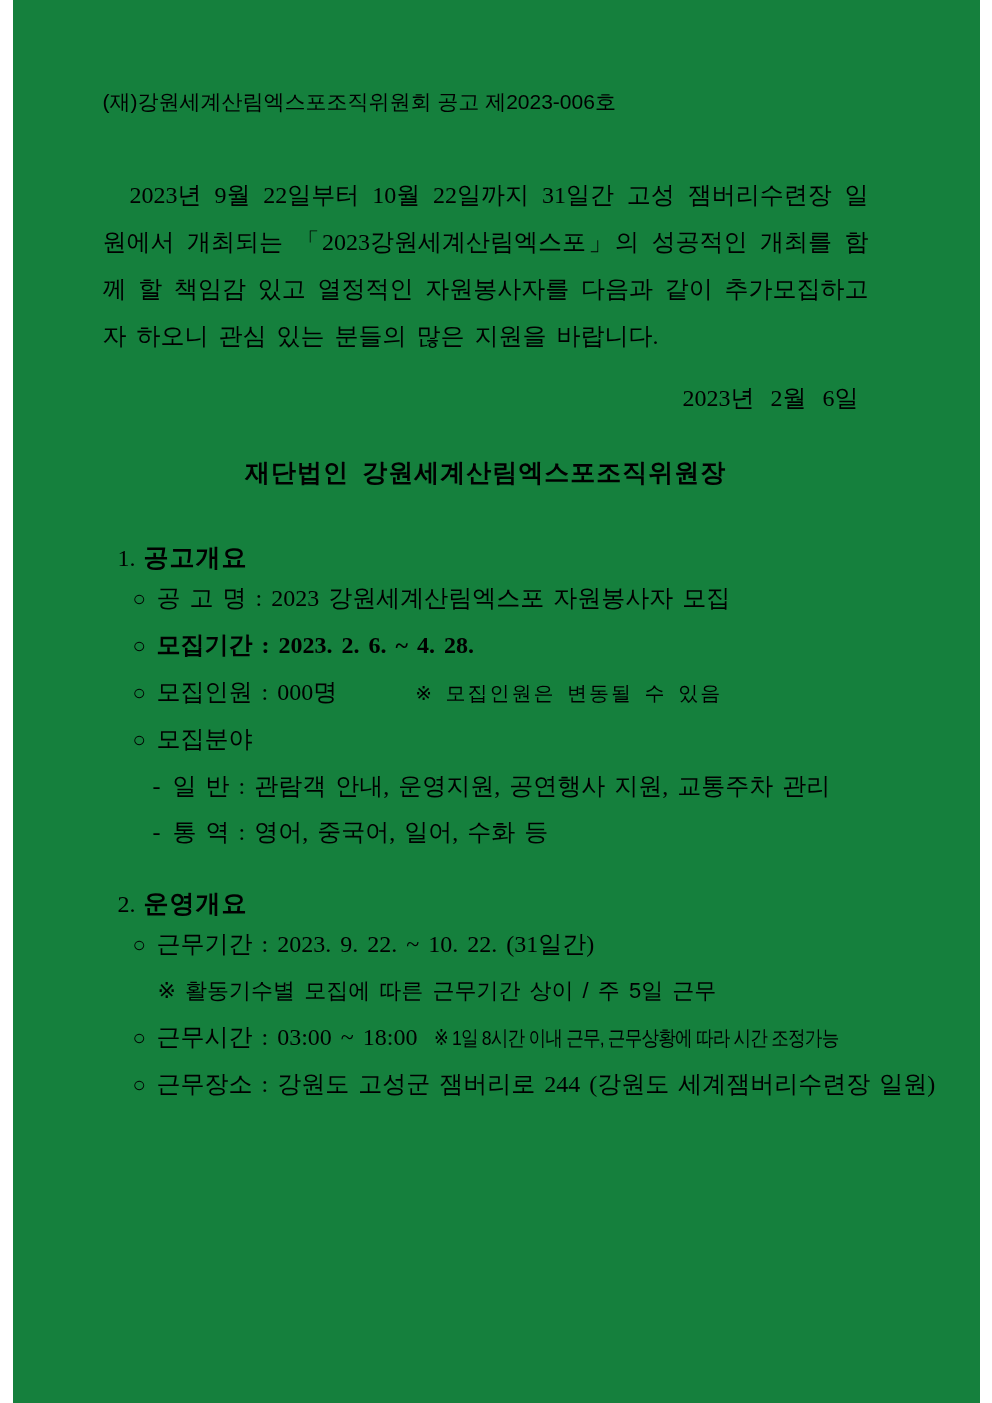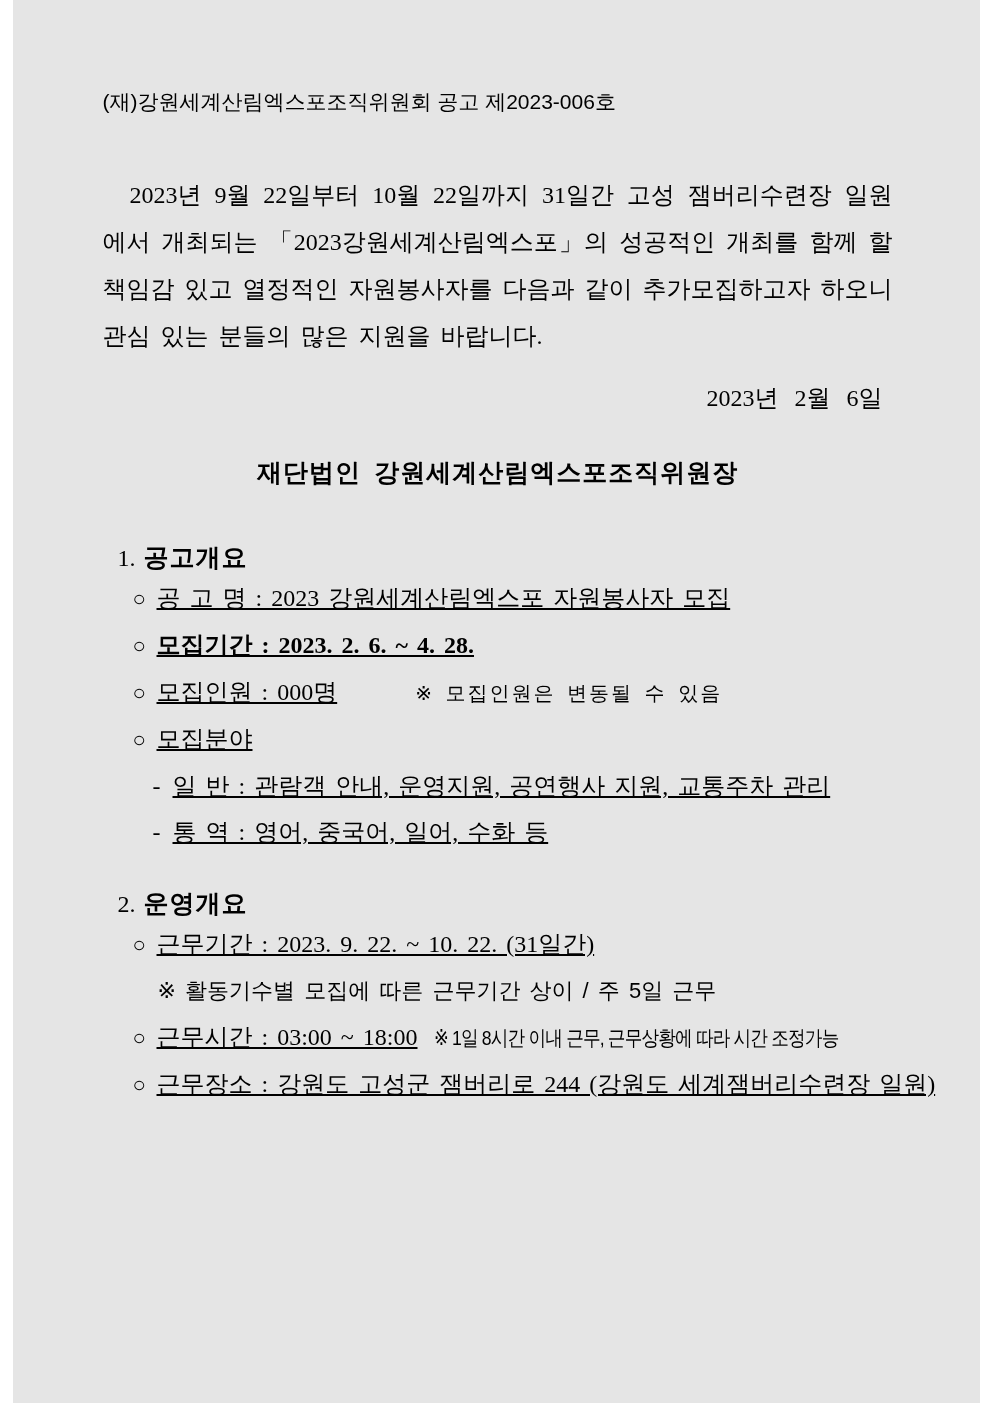--- a/index.html
+++ b/index.html
@@ -9,9 +9,9 @@
     width: 967px;
     height: 1403px;
     margin: 0 auto;
-    background: #e5e5e5;
+    background: #15803d;
     color: #000000;
-    padding: 88px 87px 0 90px;
+    padding: 88px 111px 0 90px;
     font-family: "Liberation Serif", "DejaVu Serif", serif;
     overflow: hidden;
   }

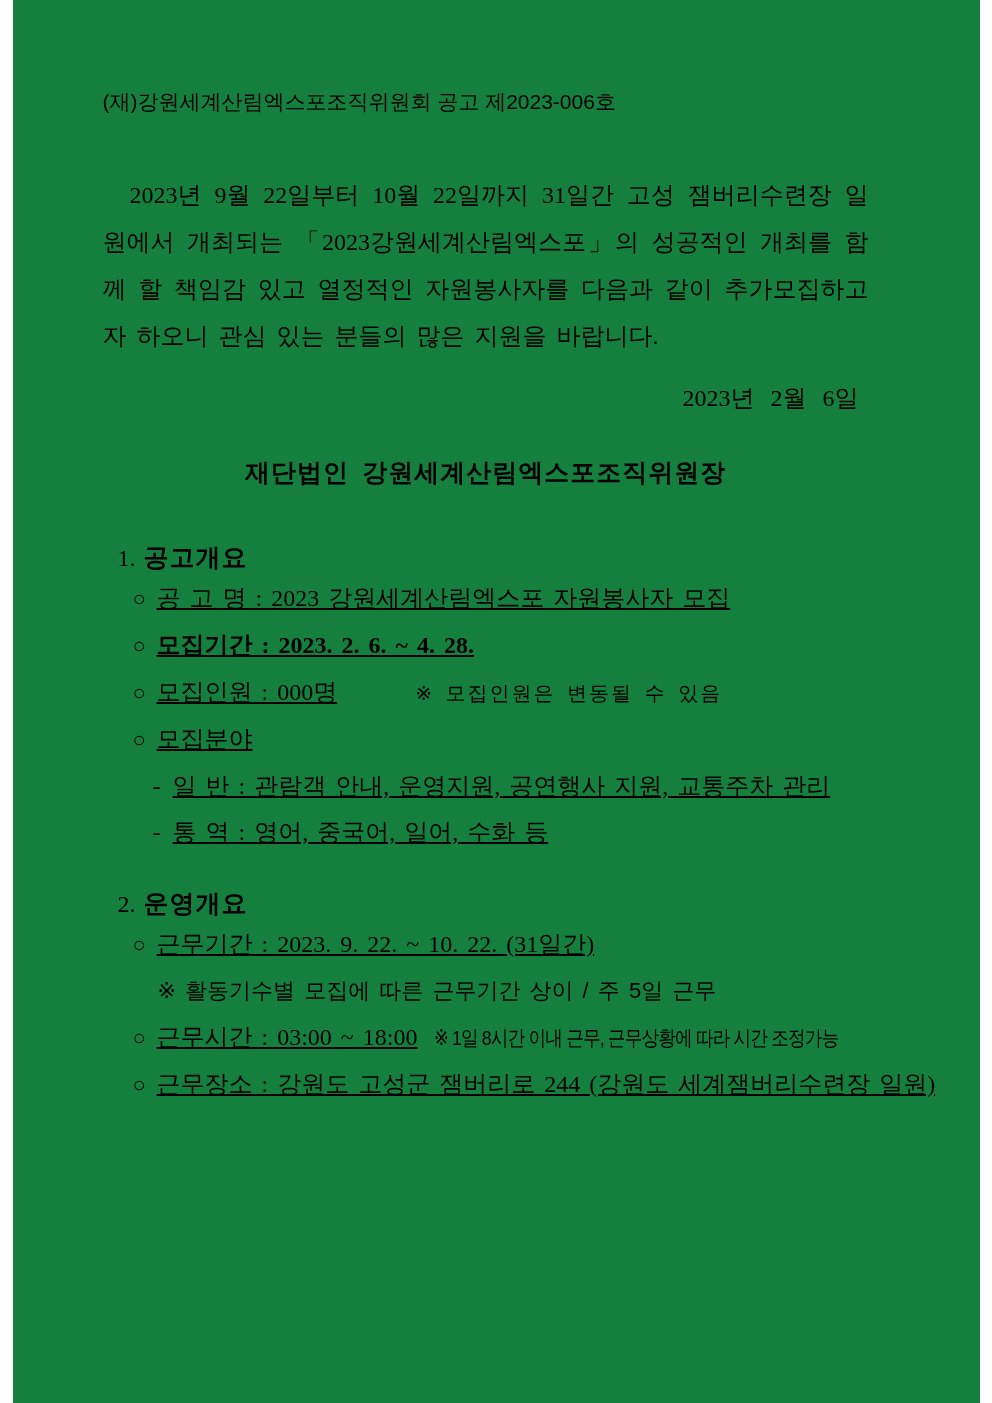--- a/index.html
+++ b/index.html
@@ -86,7 +86,7 @@
     vertical-align: baseline;
   }
   .item.sub .bullet { width: 20px; font-size: 24px; }
-  .item-text { word-spacing: 3px; text-decoration: underline; }
+  .item-text { word-spacing: 3px; }
   .item-note {
     font-family: "Liberation Sans", "DejaVu Sans", sans-serif;
     font-size: 20px;

